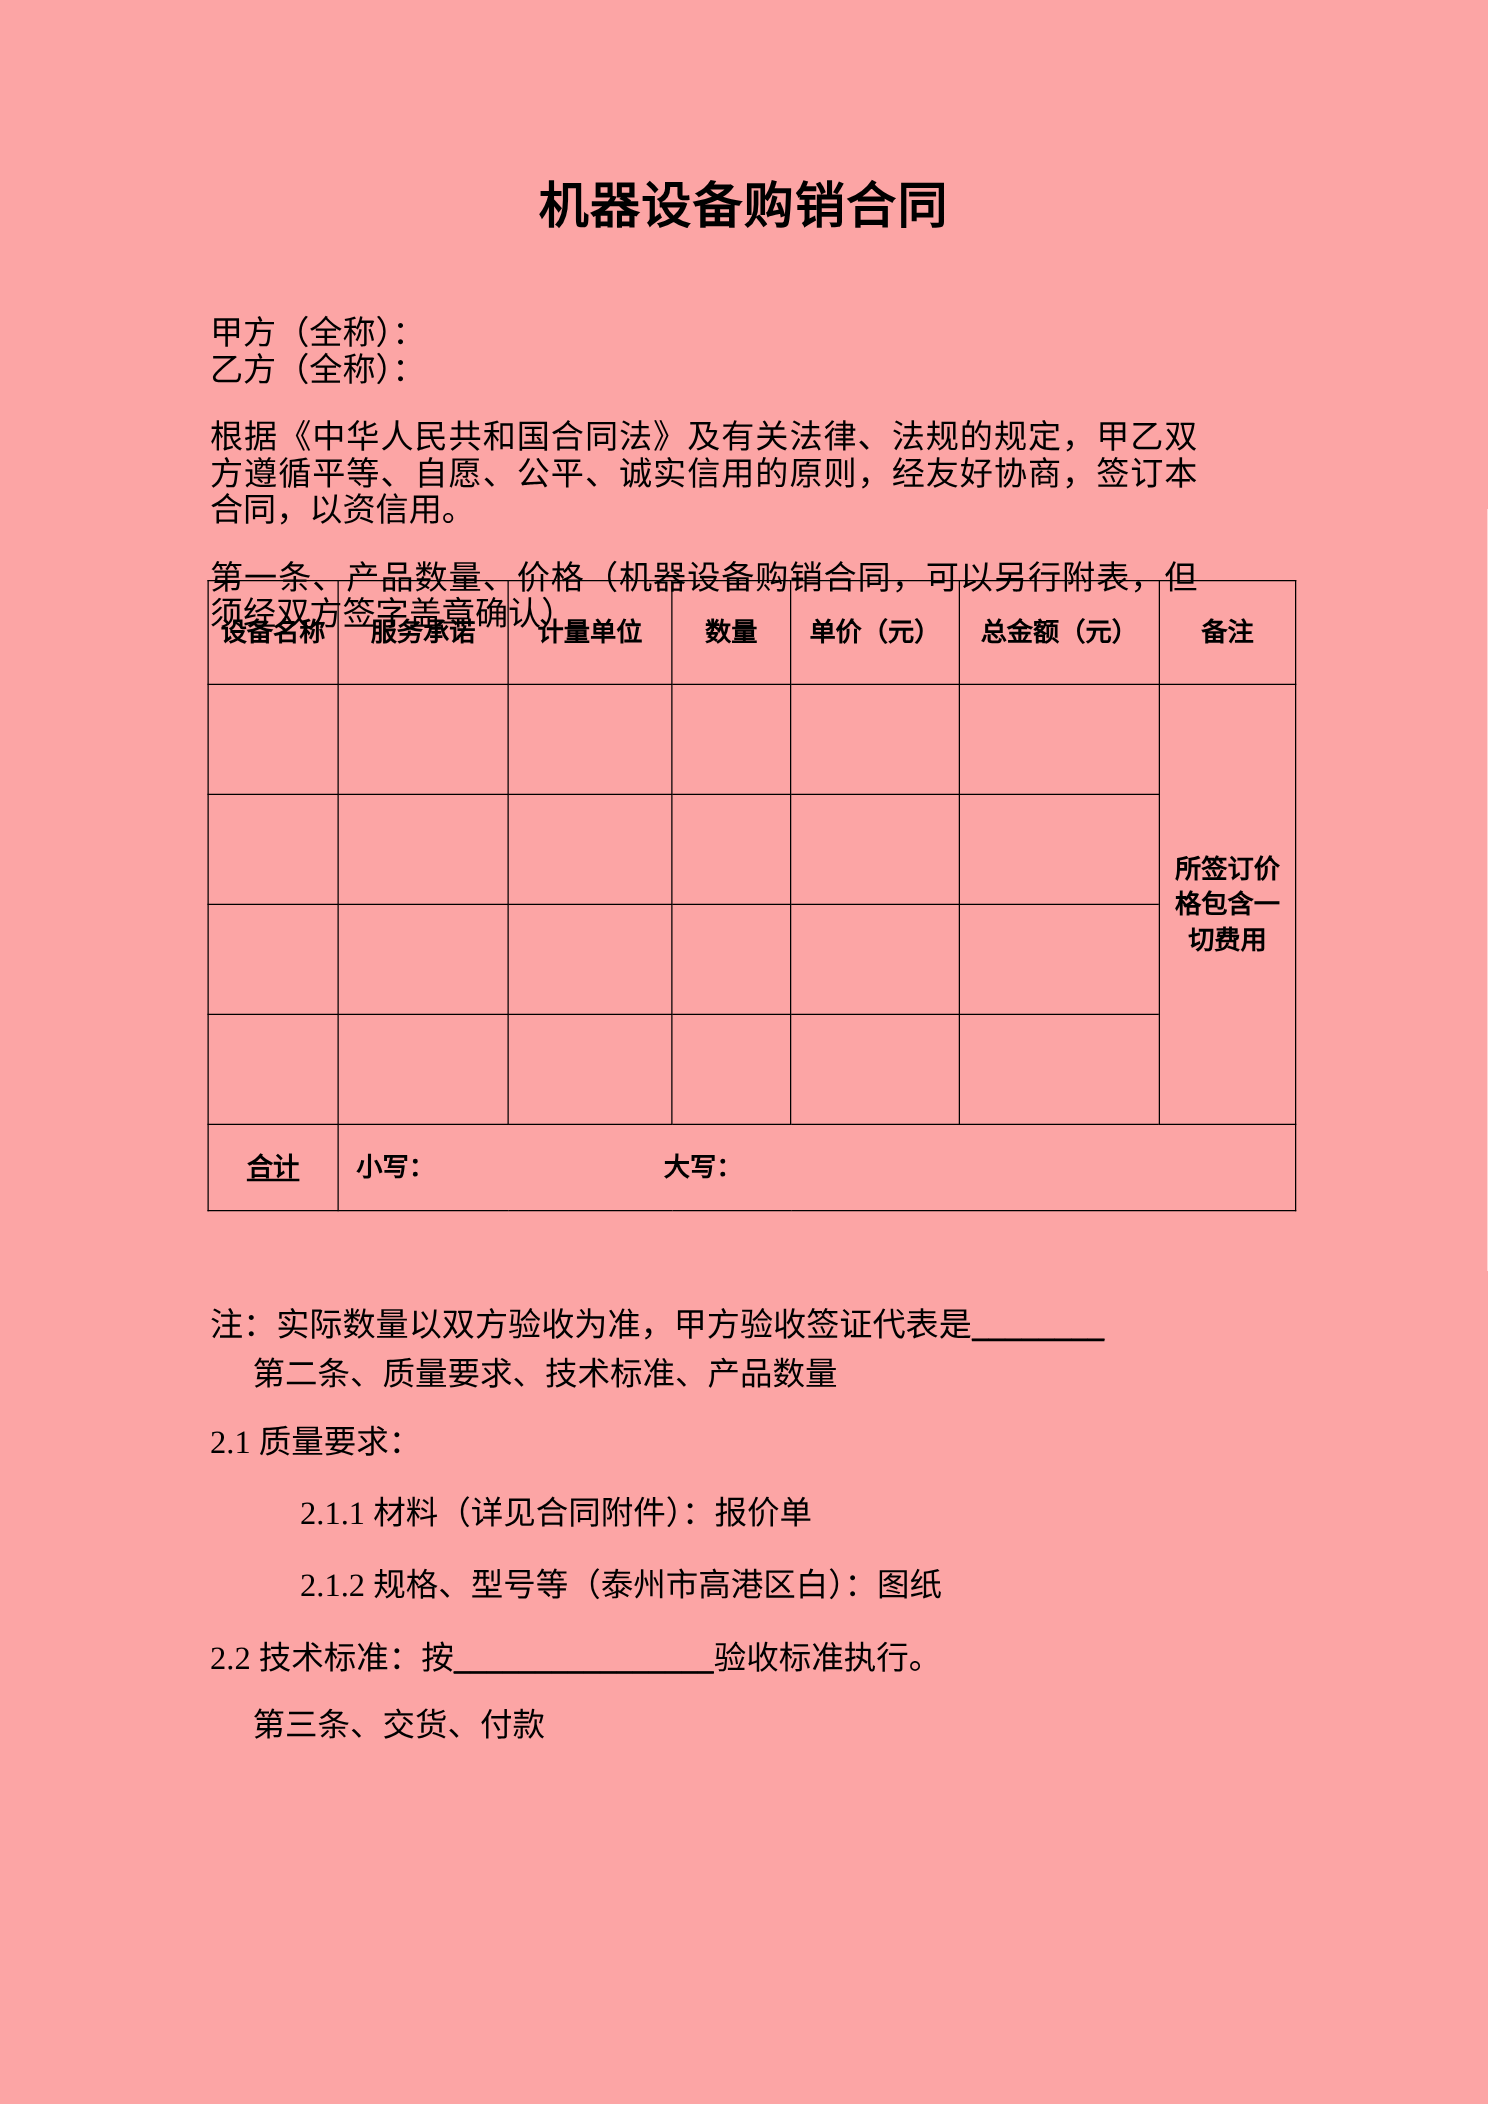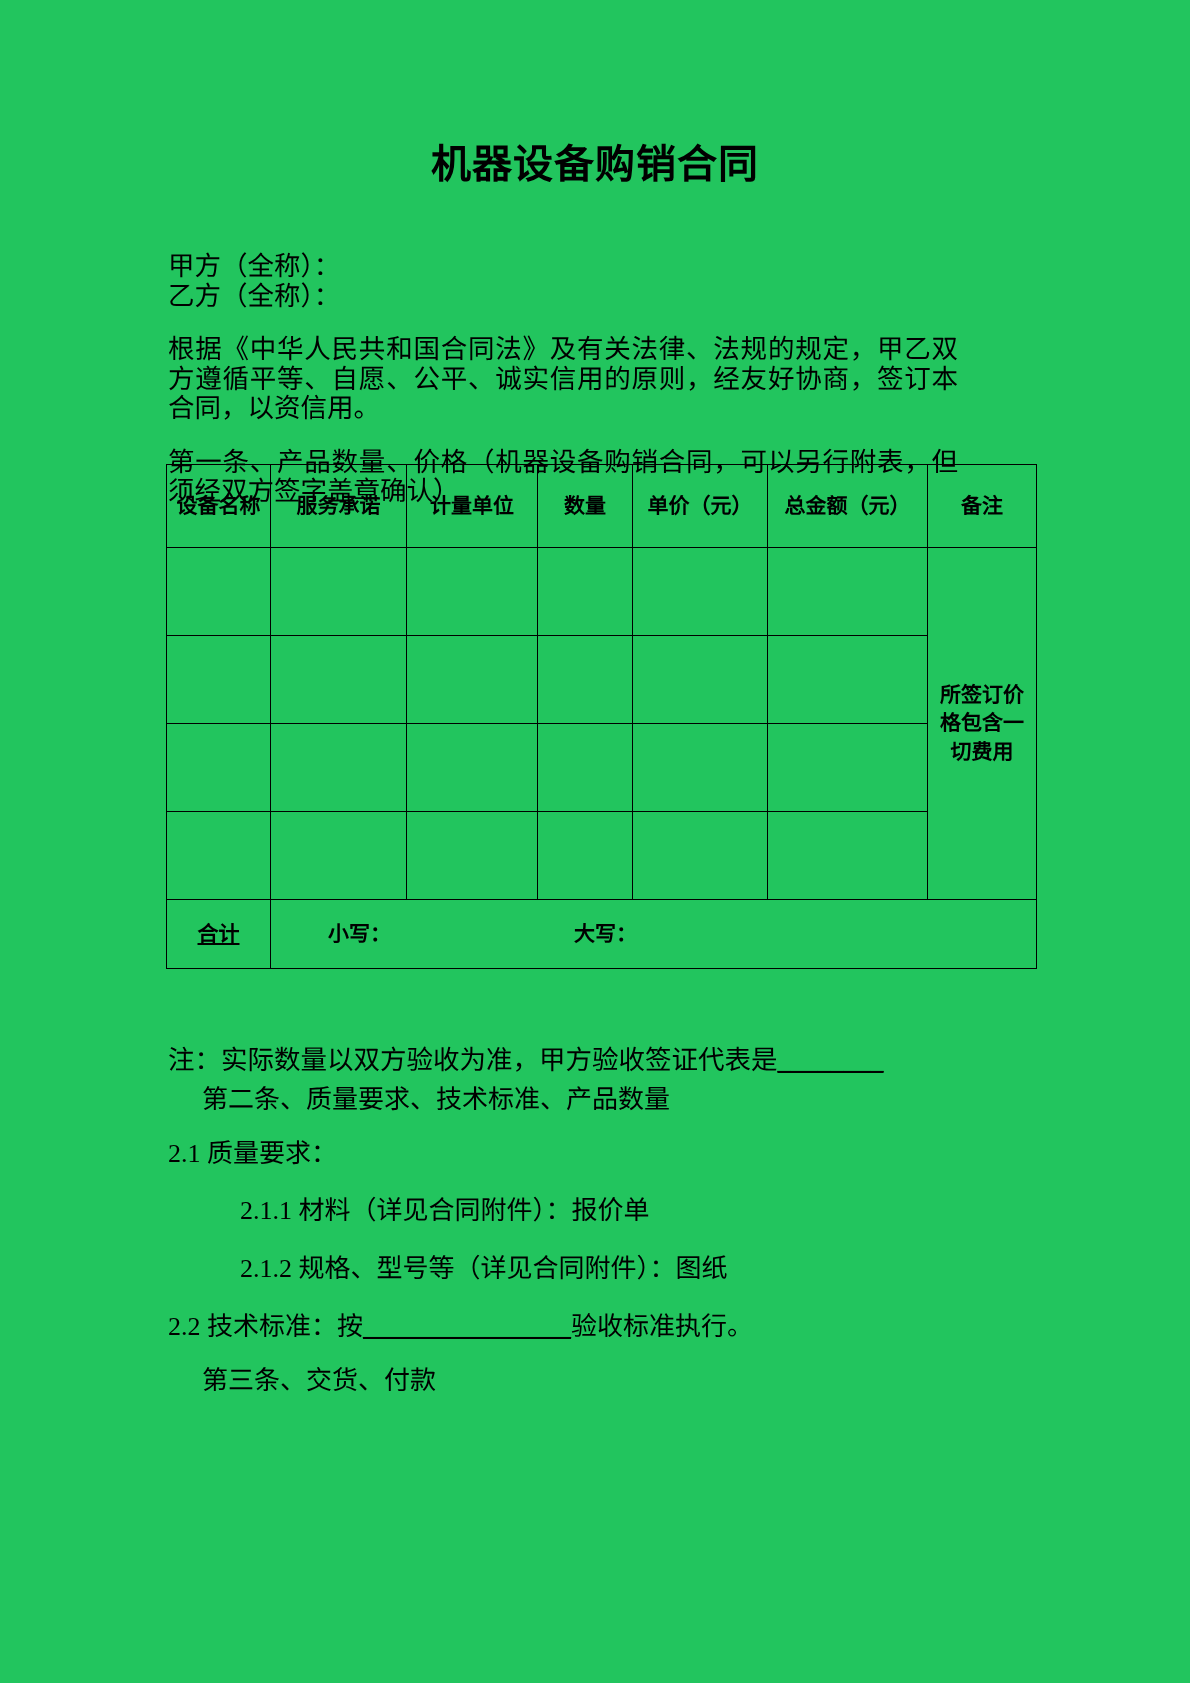--- a/index.html
+++ b/index.html
@@ -16,7 +16,7 @@
     position: relative;
     width: 1190px;
     height: 1683px;
-    background: #22c55e;
+    background: #fca5a5;
     box-sizing: border-box;
     overflow: hidden;
   }

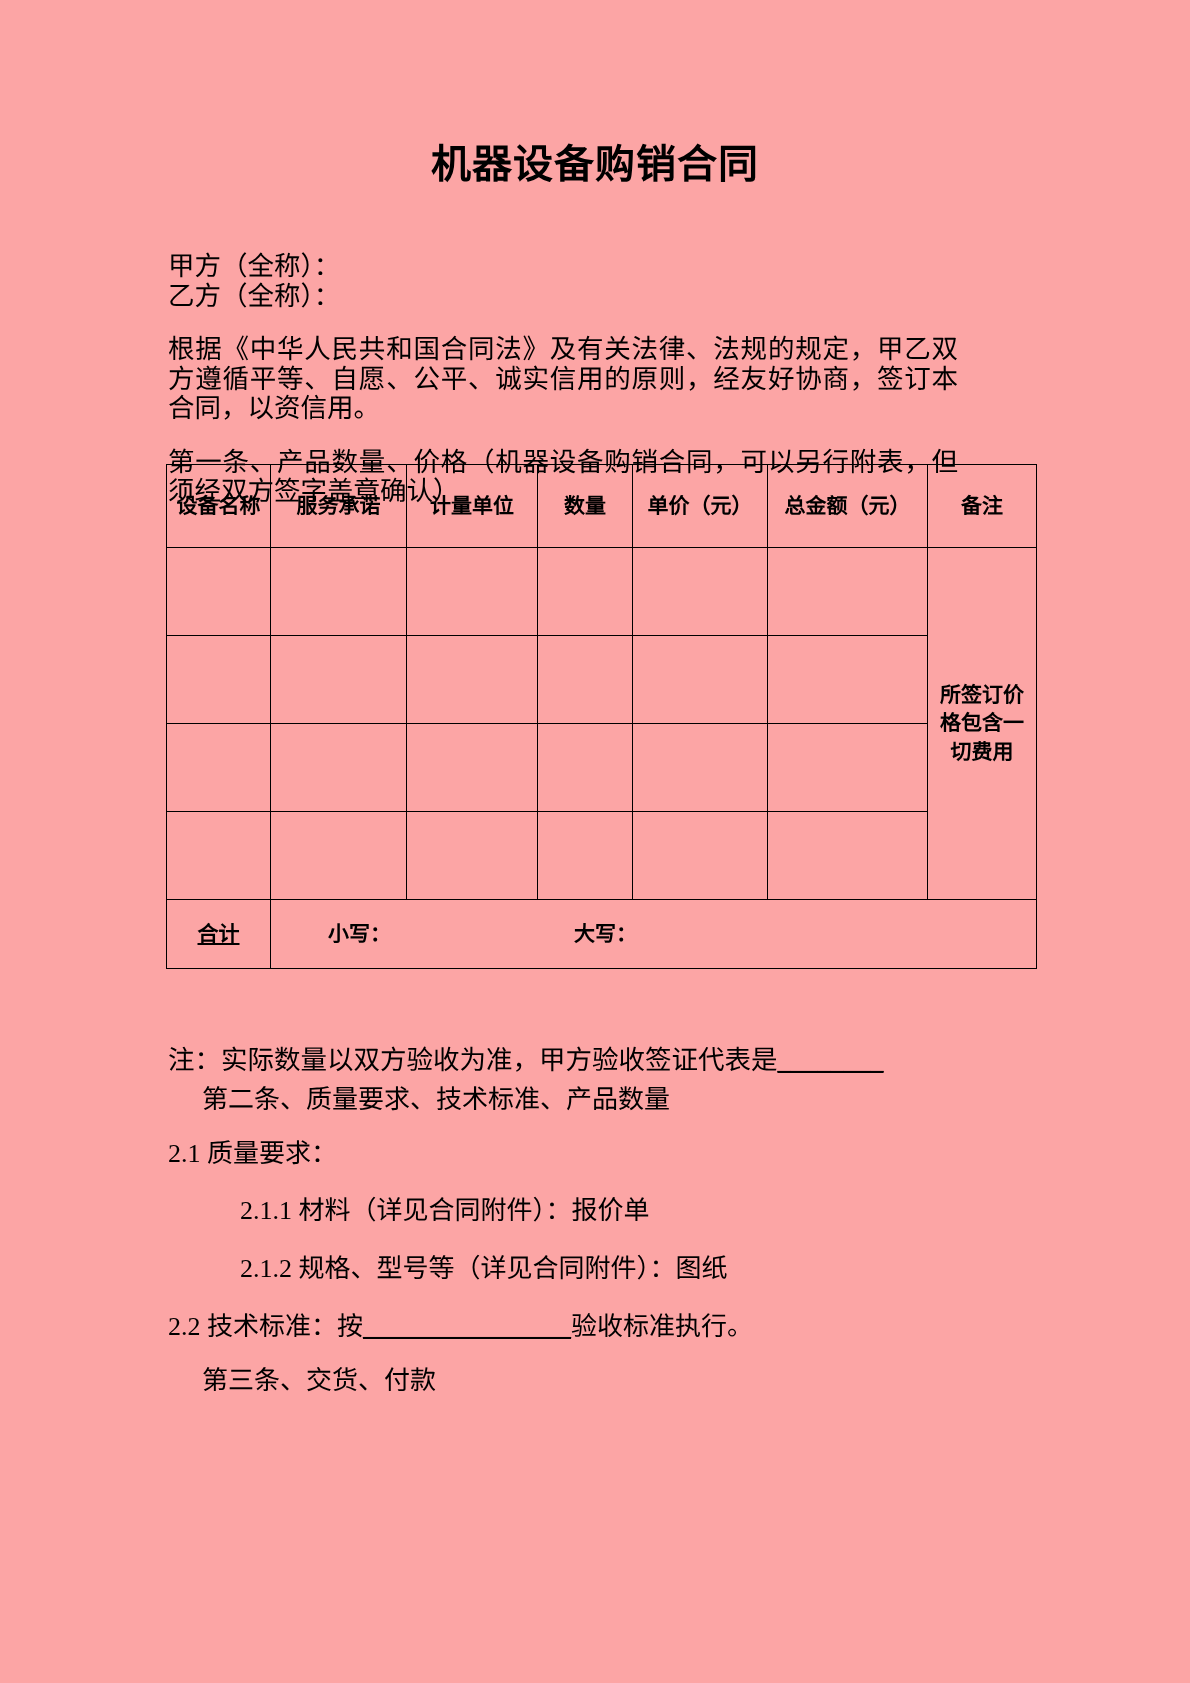--- a/index.html
+++ b/index.html
@@ -101,7 +101,6 @@
   .total-inner {
     display: flex;
     align-items: flex-end;
-    margin-left: 43px;
   }
   .total-inner .small-label {
     width: 246px;

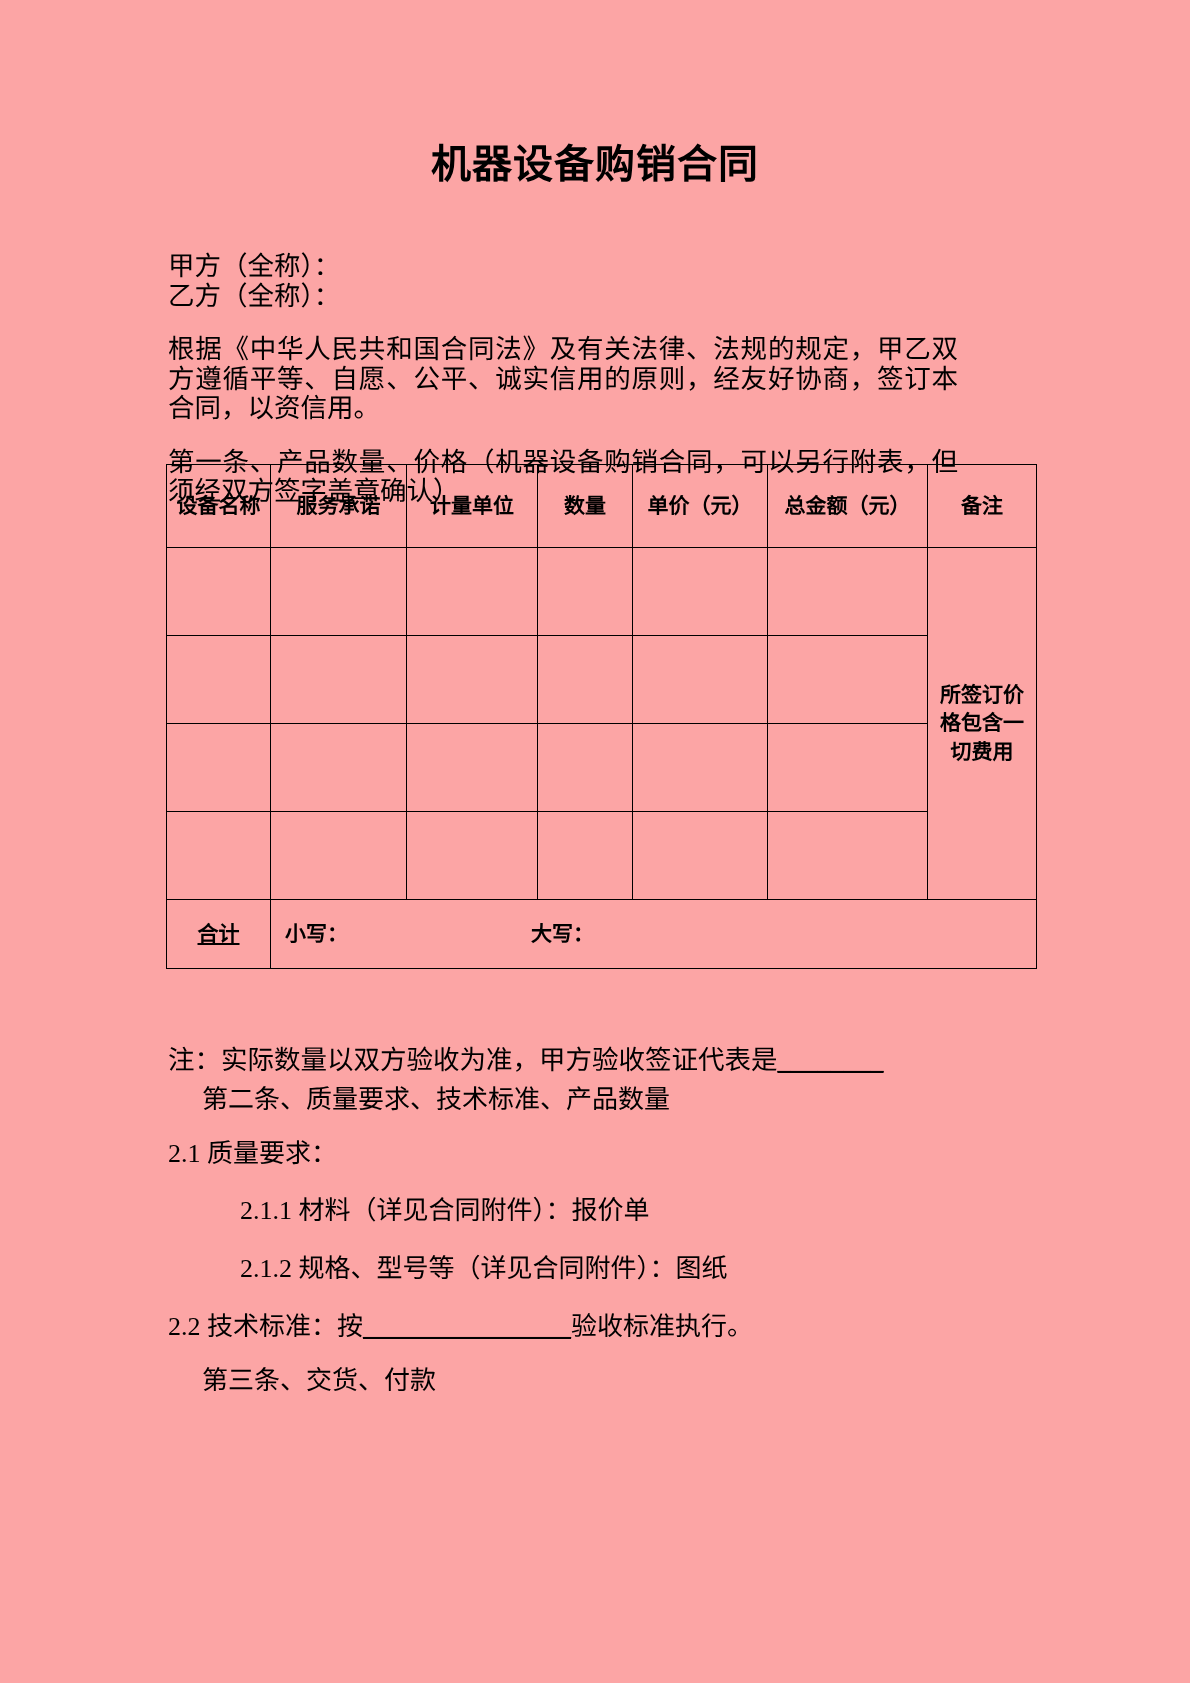--- a/index.html
+++ b/index.html
@@ -262,7 +262,7 @@
   </div>
 
   <div class="clause l-212">
-    <p>2.1.2 规格、型号等（详见合同附件）：图纸</p>
+    <p>2.1.2 规格、型号等（泰州市高港区白）：图纸</p>
   </div>
 
   <div class="clause l-22">

